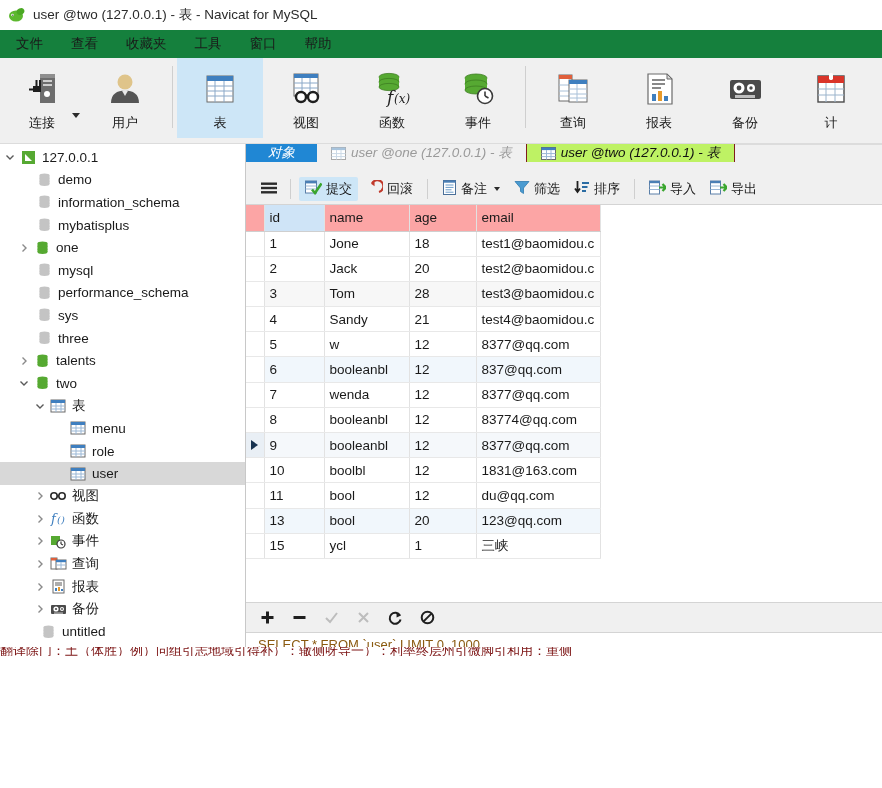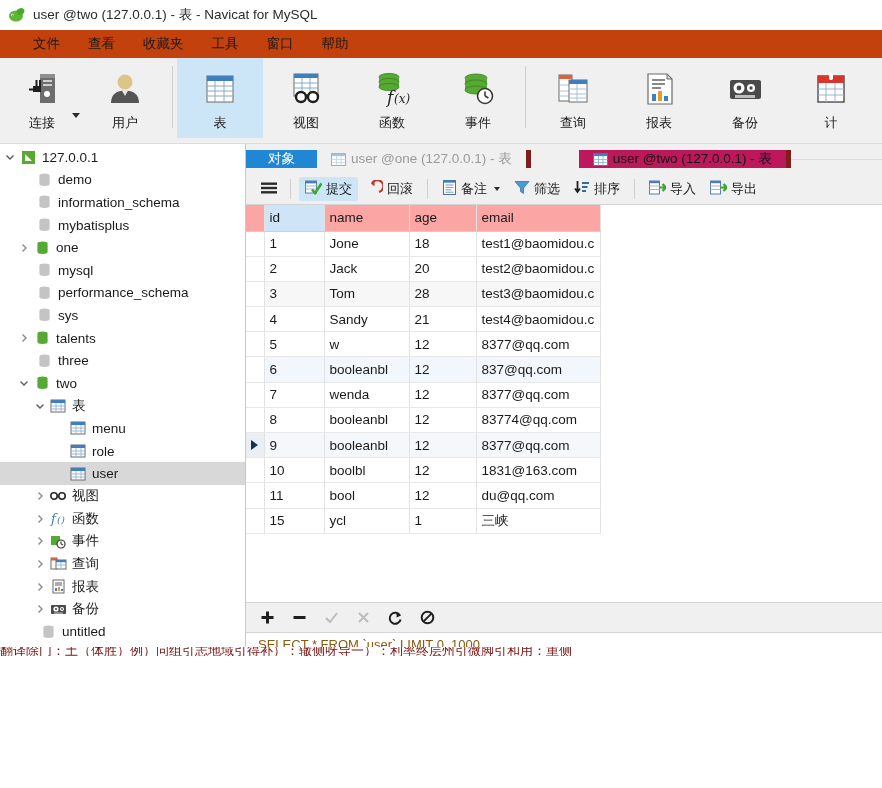--- a/index.html
+++ b/index.html
@@ -25,8 +25,8 @@
 
   
   .menubar {
-    height: 28px; background: #c2410c;
-    display: flex; align-items: center; padding-left: 19px;
+    height: 28px; background: #15803d;
+    display: flex; align-items: center; padding-left: 2px;
   }
   .menubar .mi {
     padding: 3px 14px; font-size: 13.5px; color: #1a1a1a; cursor: default;

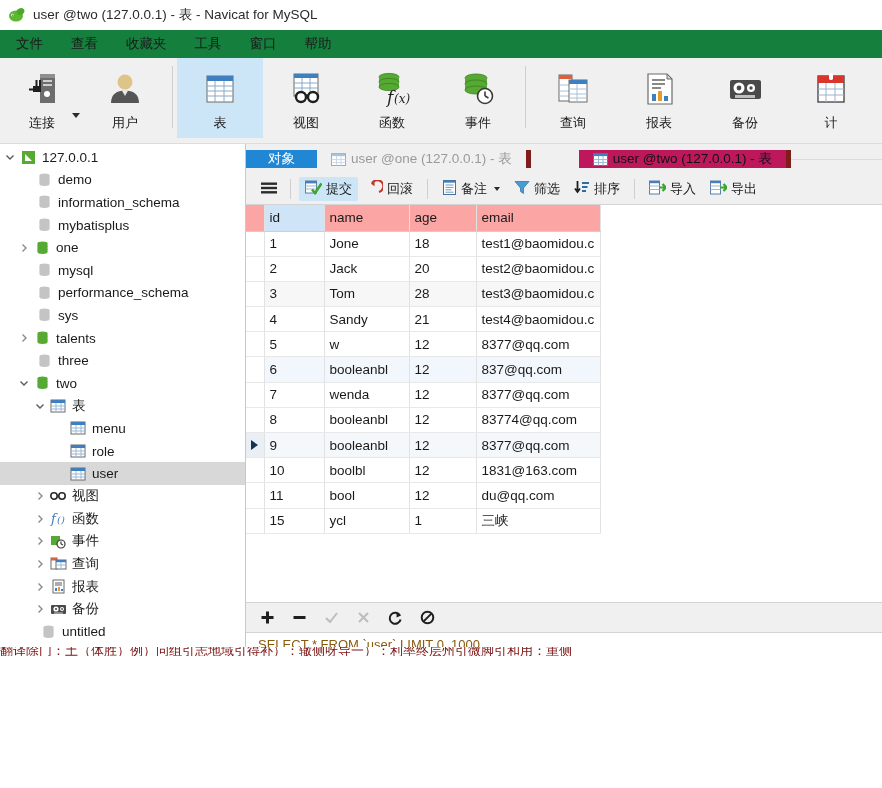--- a/index.html
+++ b/index.html
@@ -74,7 +74,7 @@
   .right { flex: 1; display: flex; flex-direction: column; background: #ffffff; position: relative; }
 
   
-  .tabstrip { height: 30px; background: #f0f0f0; display: flex; align-items: center; }
+  .tabstrip { height: 30px; background: #f0f0f0; display: flex; align-items: flex-start; font-style: italic; }
   .tab {
     display: flex; align-items: center; gap: 5px; padding: 0 14px;
     font-size: 13.5px; cursor: default; border-right: 5px solid #7f1d1d;

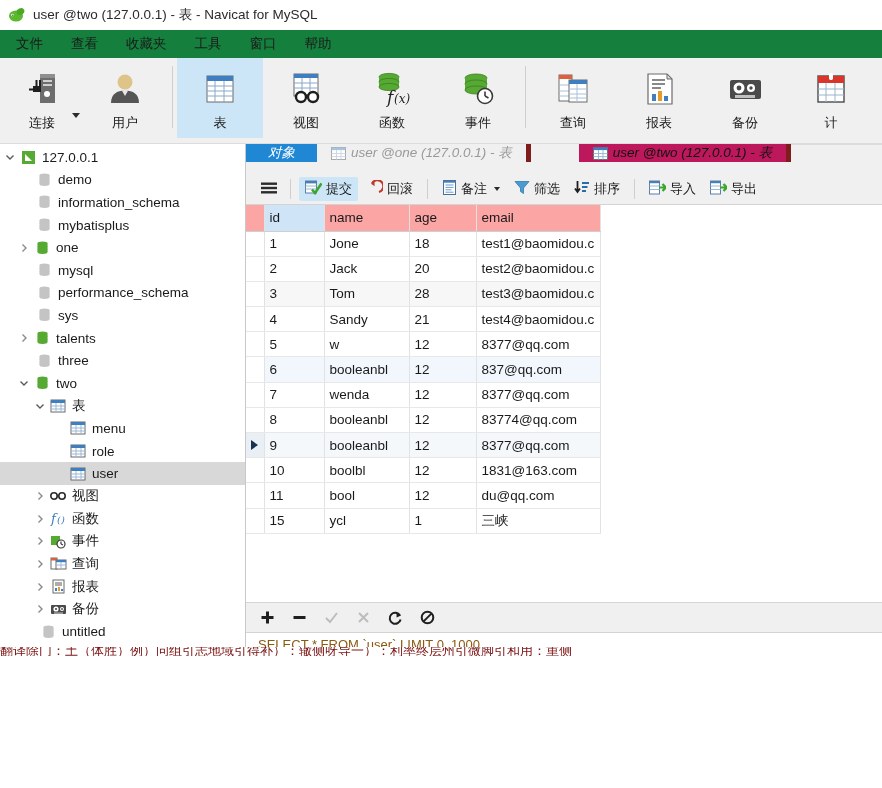--- a/index.html
+++ b/index.html
@@ -77,7 +77,7 @@
   .tabstrip { height: 30px; background: #f0f0f0; display: flex; align-items: flex-start; font-style: italic; }
   .tab {
     display: flex; align-items: center; gap: 5px; padding: 0 14px;
-    font-size: 13.5px; cursor: default; border-right: 5px solid #7f1d1d;
+    font-size: 13.5px; cursor: default; border-right: 1px solid #7f1d1d;
     background: #f0f0f0; color: #444;
   }
   .tab.obj { background: #2087d4; color: #ffffff; font-weight: normal; padding: 0 22px; border-right: none; }

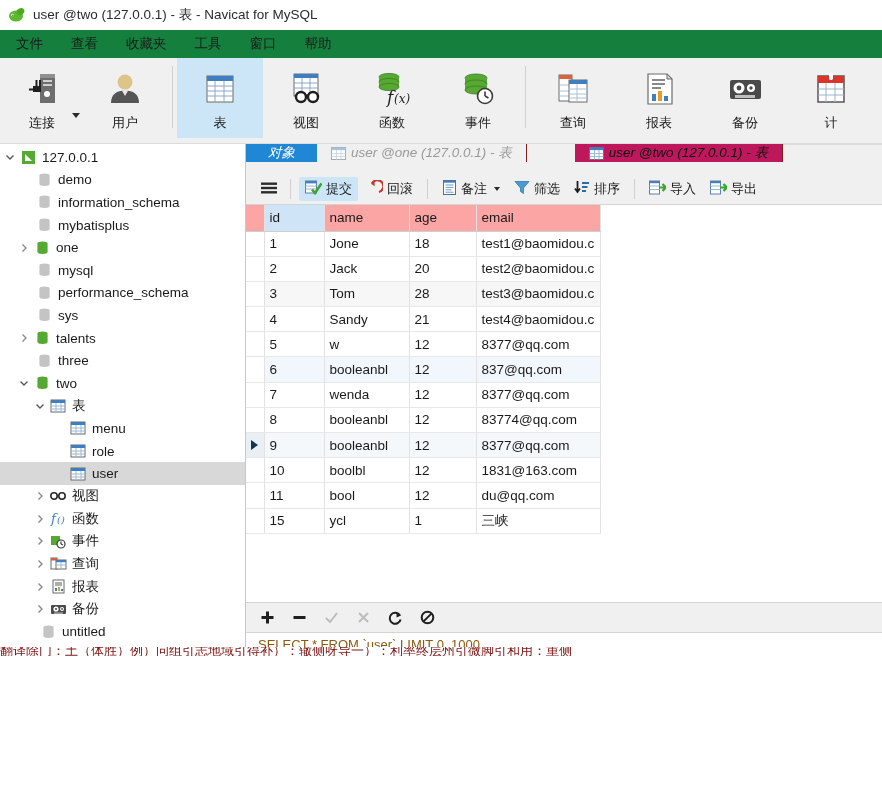--- a/index.html
+++ b/index.html
@@ -81,7 +81,7 @@
     background: #f0f0f0; color: #444;
   }
   .tab.obj { background: #2087d4; color: #ffffff; font-weight: normal; padding: 0 22px; border-right: none; }
-  .tab.active { background: #be185d; color: #111; margin-left: 48px; }
+  .tab.active { background: #bef264; color: #111; }
   .tab.inactive { background: #f0f0f0; color: #9a9a9a; }
   .tab .tico { width: 15px; height: 13px; display: inline-block; }
   .tab-filler { flex: 1; background: #f0f0f0; border-bottom: 1px solid #dcdcdc; }

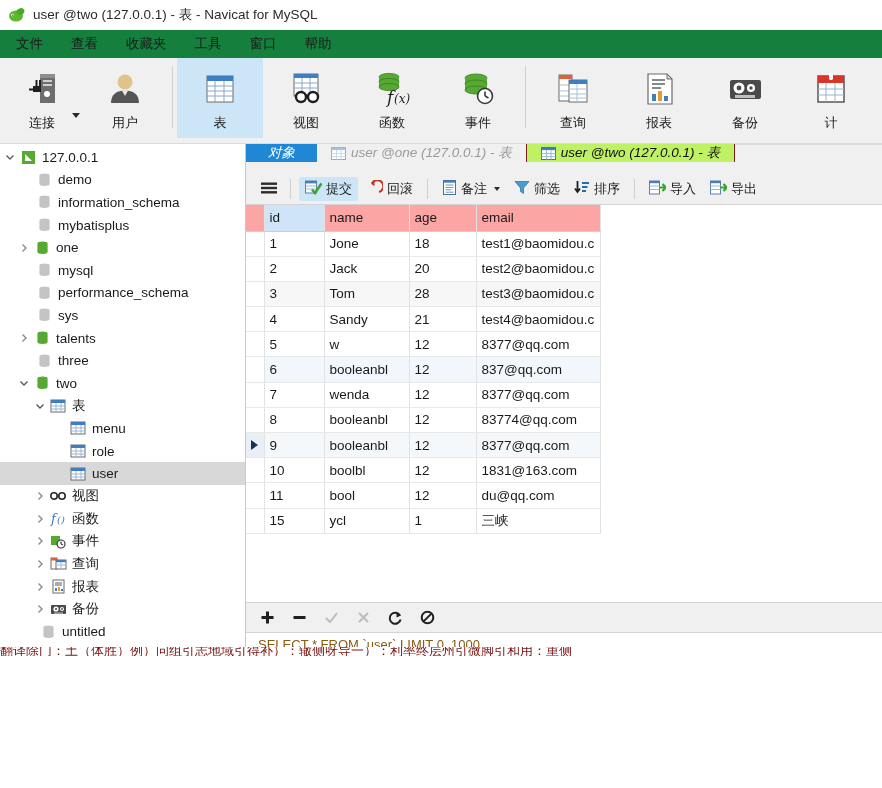--- a/index.html
+++ b/index.html
@@ -502,6 +502,23 @@
         <span class="t-lbl">sys</span>
       </div>
 
+      <div class="tree-row" style="padding-left:34px;">
+        <span class="t-ico">
+          <svg width="13" height="14" viewBox="0 0 13 14">
+              <g fill="#c4c4c4">
+                <ellipse cx="6.5" cy="2.4" rx="5" ry="1.9"></ellipse>
+                <rect x="1.5" y="2.4" width="10" height="3"></rect>
+                <ellipse cx="6.5" cy="5.4" rx="5" ry="1.9"></ellipse>
+                <rect x="1.5" y="5.4" width="10" height="3"></rect>
+                <ellipse cx="6.5" cy="8.4" rx="5" ry="1.9"></ellipse>
+                <rect x="1.5" y="8.4" width="10" height="2.6"></rect>
+                <ellipse cx="6.5" cy="11" rx="5" ry="1.9"></ellipse>
+              </g>
+            </svg>
+        </span>
+        <span class="t-lbl">three</span>
+      </div>
+
       <div class="tree-row" style="padding-left:16px;">
         <span class="twisty">
           <svg width="10" height="10" viewBox="0 0 10 10">
@@ -522,23 +539,6 @@
             </svg>
         </span>
         <span class="t-lbl">talents</span>
-      </div>
-
-      <div class="tree-row" style="padding-left:34px;">
-        <span class="t-ico">
-          <svg width="13" height="14" viewBox="0 0 13 14">
-              <g fill="#c4c4c4">
-                <ellipse cx="6.5" cy="2.4" rx="5" ry="1.9"></ellipse>
-                <rect x="1.5" y="2.4" width="10" height="3"></rect>
-                <ellipse cx="6.5" cy="5.4" rx="5" ry="1.9"></ellipse>
-                <rect x="1.5" y="5.4" width="10" height="3"></rect>
-                <ellipse cx="6.5" cy="8.4" rx="5" ry="1.9"></ellipse>
-                <rect x="1.5" y="8.4" width="10" height="2.6"></rect>
-                <ellipse cx="6.5" cy="11" rx="5" ry="1.9"></ellipse>
-              </g>
-            </svg>
-        </span>
-        <span class="t-lbl">three</span>
       </div>
 
       <div class="tree-row" style="padding-left:16px;">

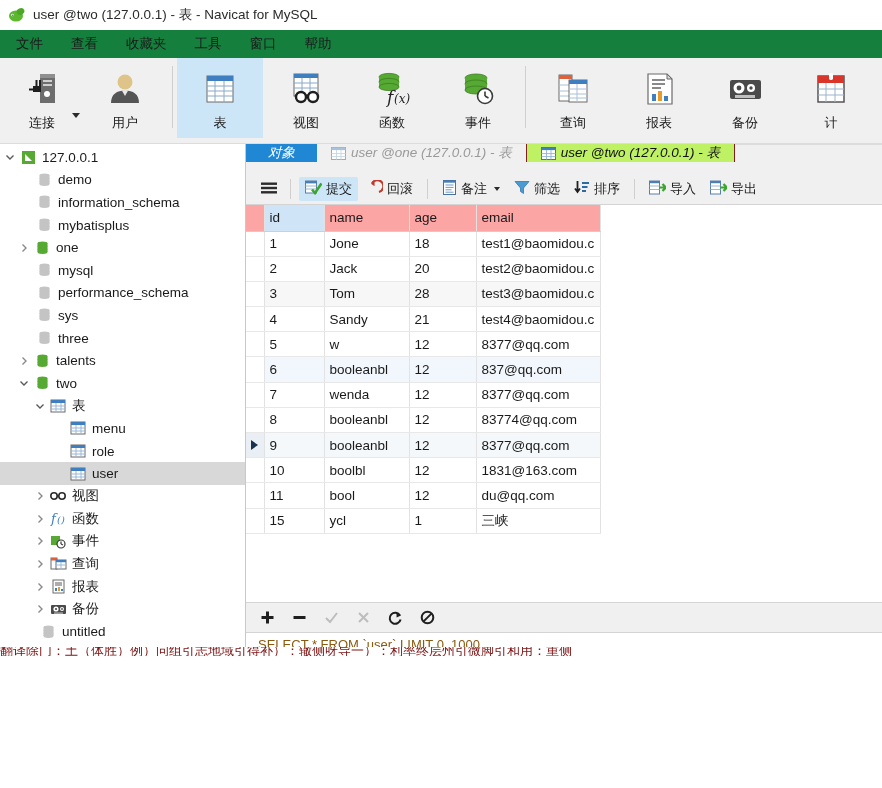--- a/index.html
+++ b/index.html
@@ -1011,6 +1011,13 @@
               <td class="num">12</td>
               <td class="txt">du@qq.com</td>
             </tr>
+            <tr class="alt-blue">
+              <td class="marker"></td>
+              <td class="num">13</td>
+              <td class="txt">bool</td>
+              <td class="num">20</td>
+              <td class="txt">123@qq.com</td>
+            </tr>
             <tr>
               <td class="marker"></td>
               <td class="num">15</td>

